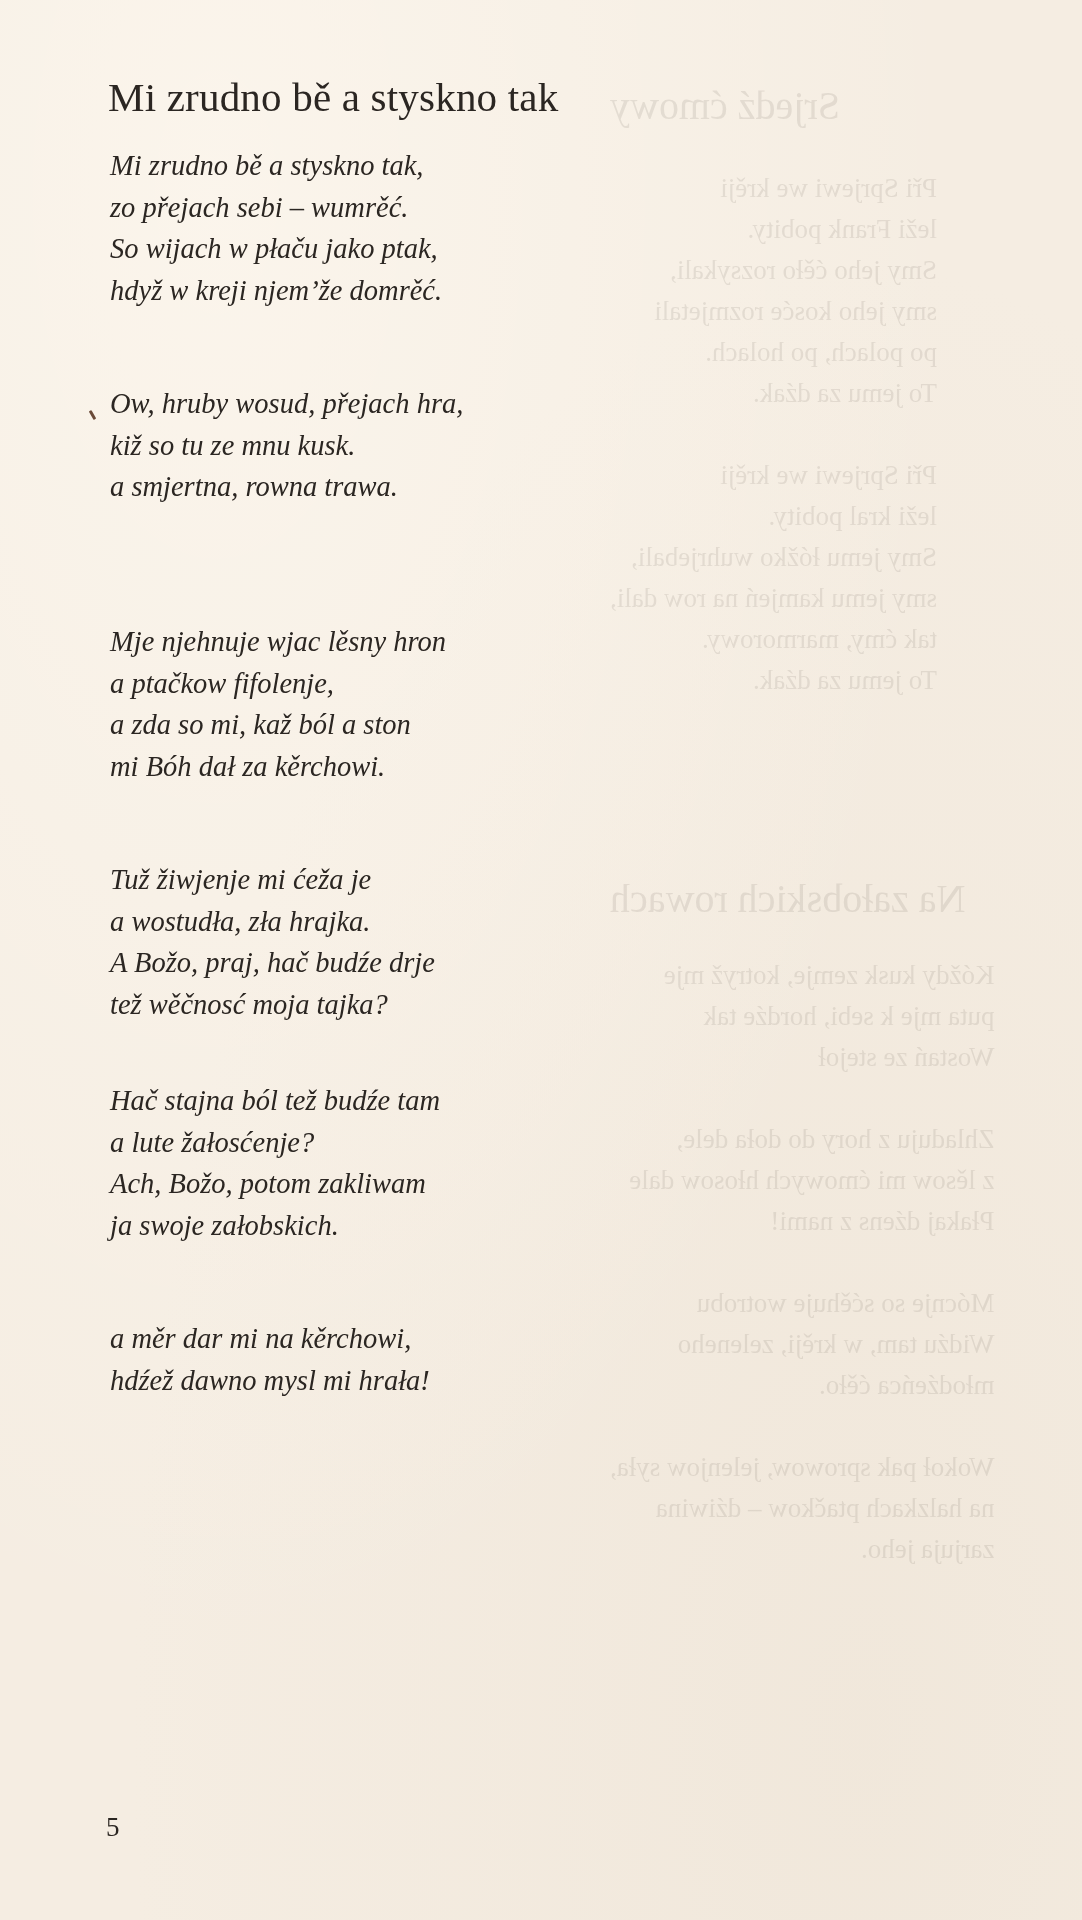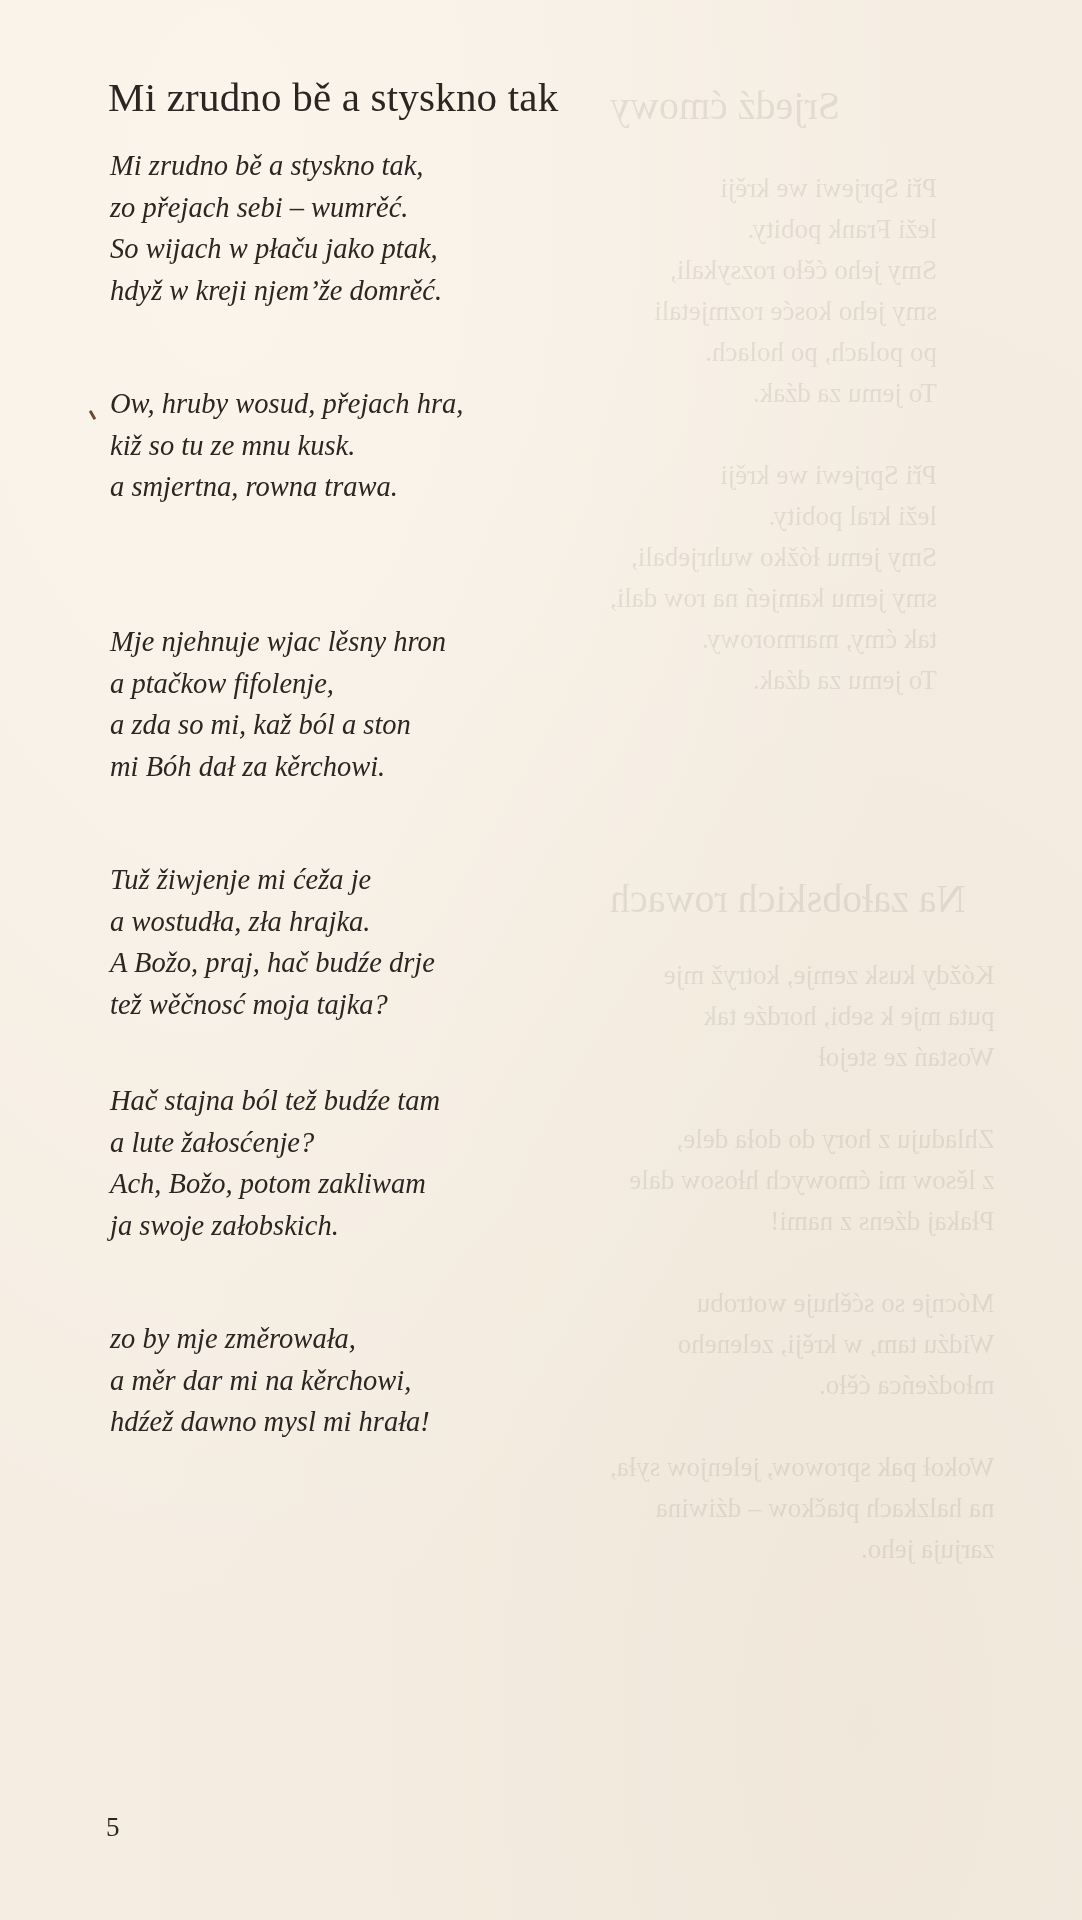--- a/index.html
+++ b/index.html
@@ -183,7 +183,6 @@
   </div>
 
   <div class="stanza" style="top:1318px;">
-    <span class="line">zo by mje změrowała,</span>
     <span class="line">a měr dar mi na kěrchowi,</span>
     <span class="line">hdźež dawno mysl mi hrała!</span>
   </div>

